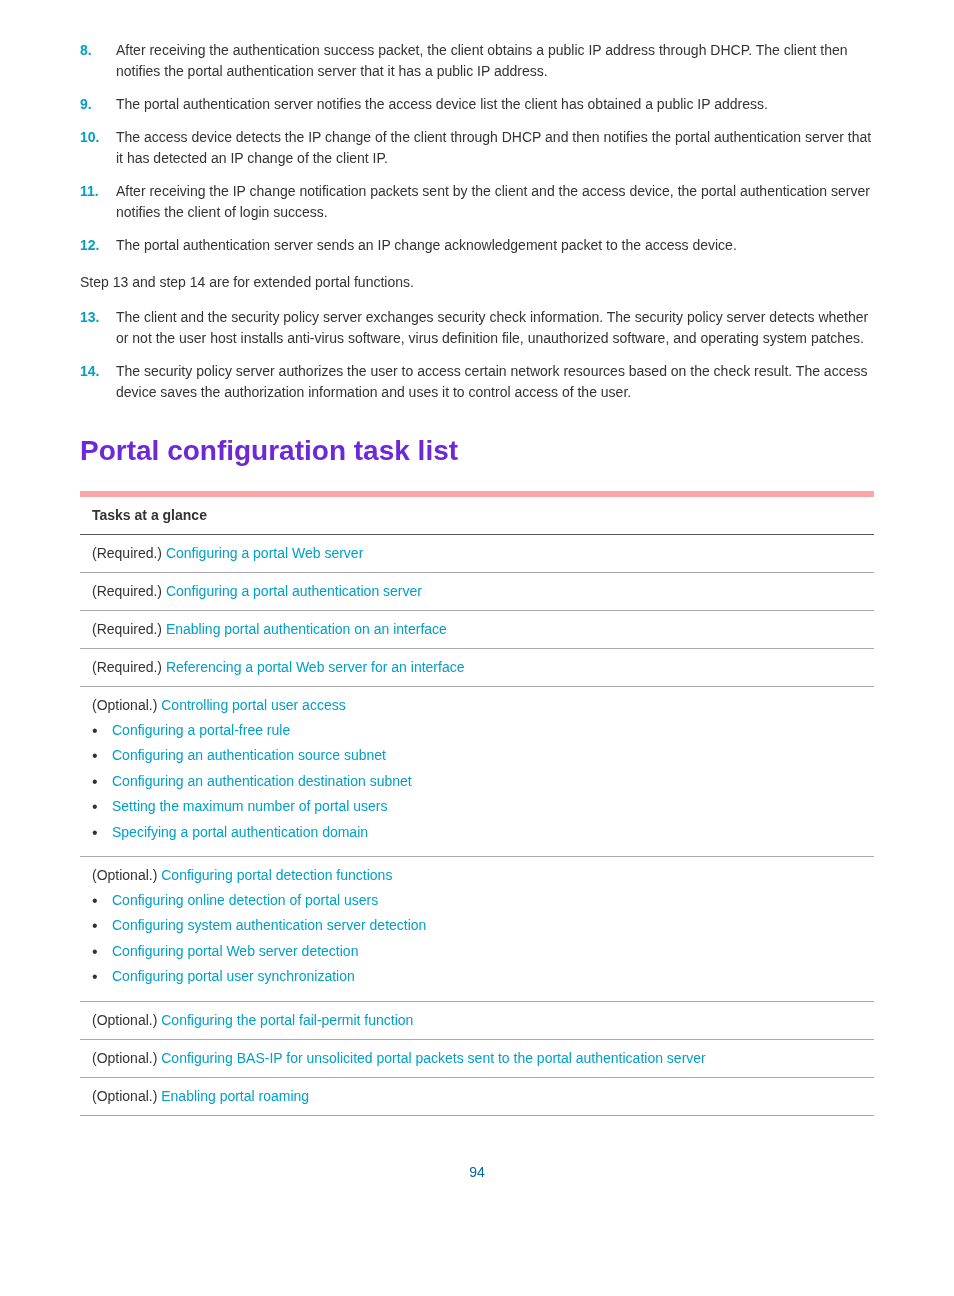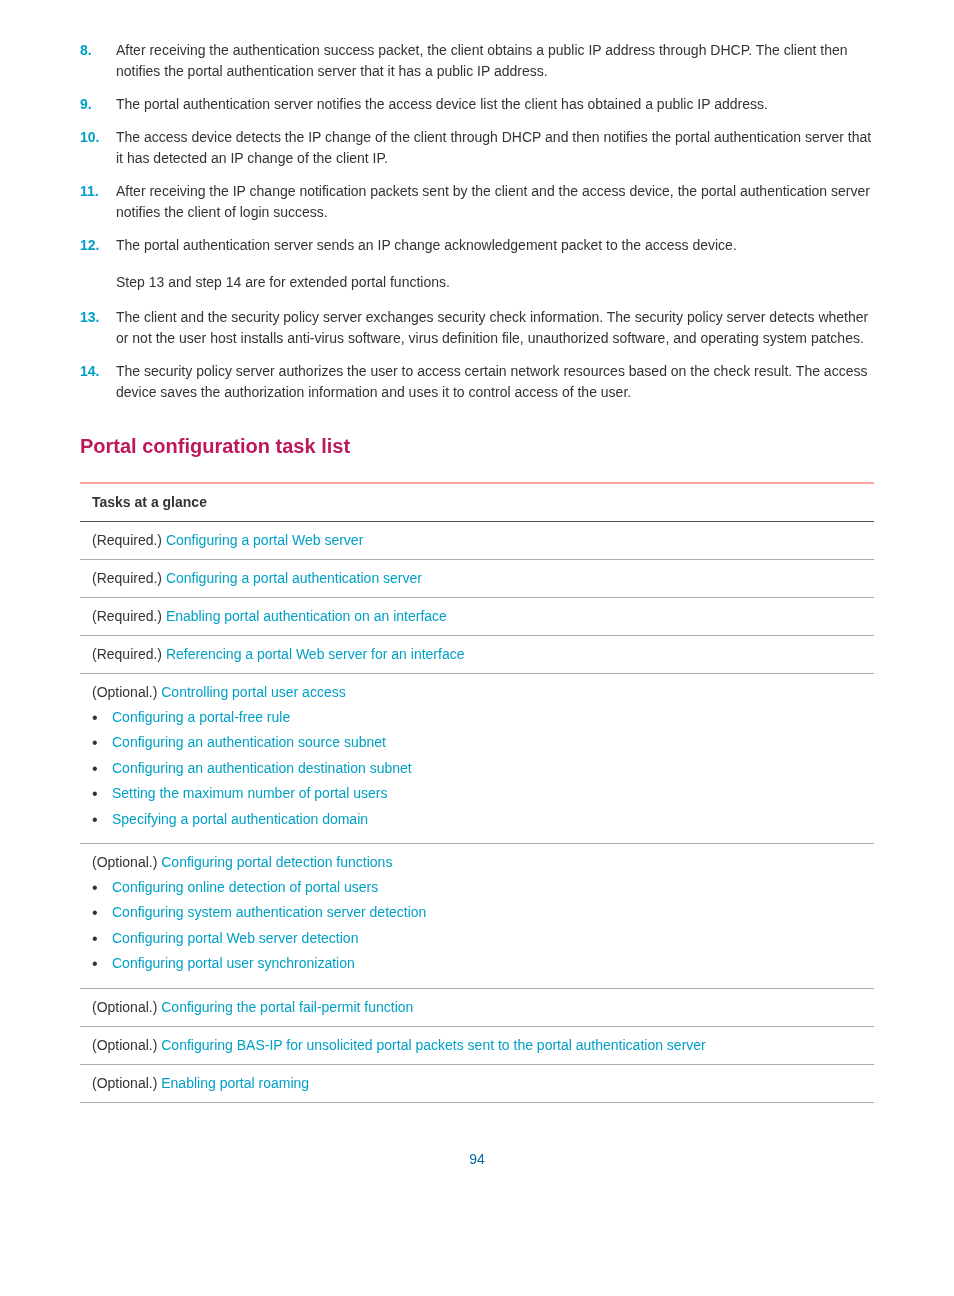--- a/index.html
+++ b/index.html
@@ -44,7 +44,6 @@
     .step-note {
       margin-bottom: 14px;
       line-height: 1.5;
-      margin-left: 36px;
     }
 
     .section-title {

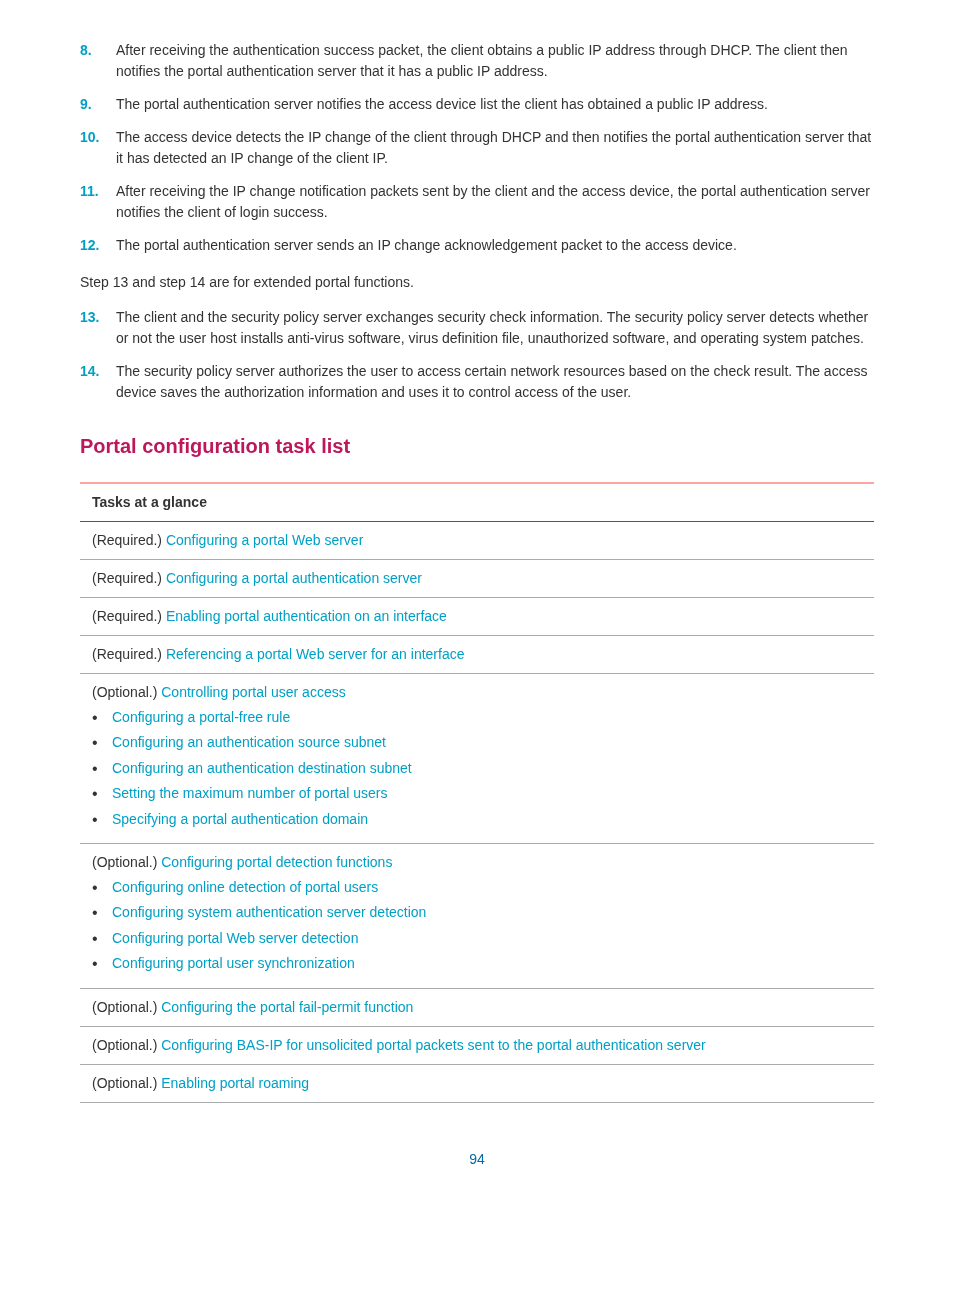--- a/index.html
+++ b/index.html
@@ -47,9 +47,9 @@
     }
 
     .section-title {
-      font-size: 20px;
+      font-size: 28px;
       font-weight: bold;
-      color: #be185d;
+      color: #6d28d9;
       margin-top: 32px;
       margin-bottom: 24px;
     }

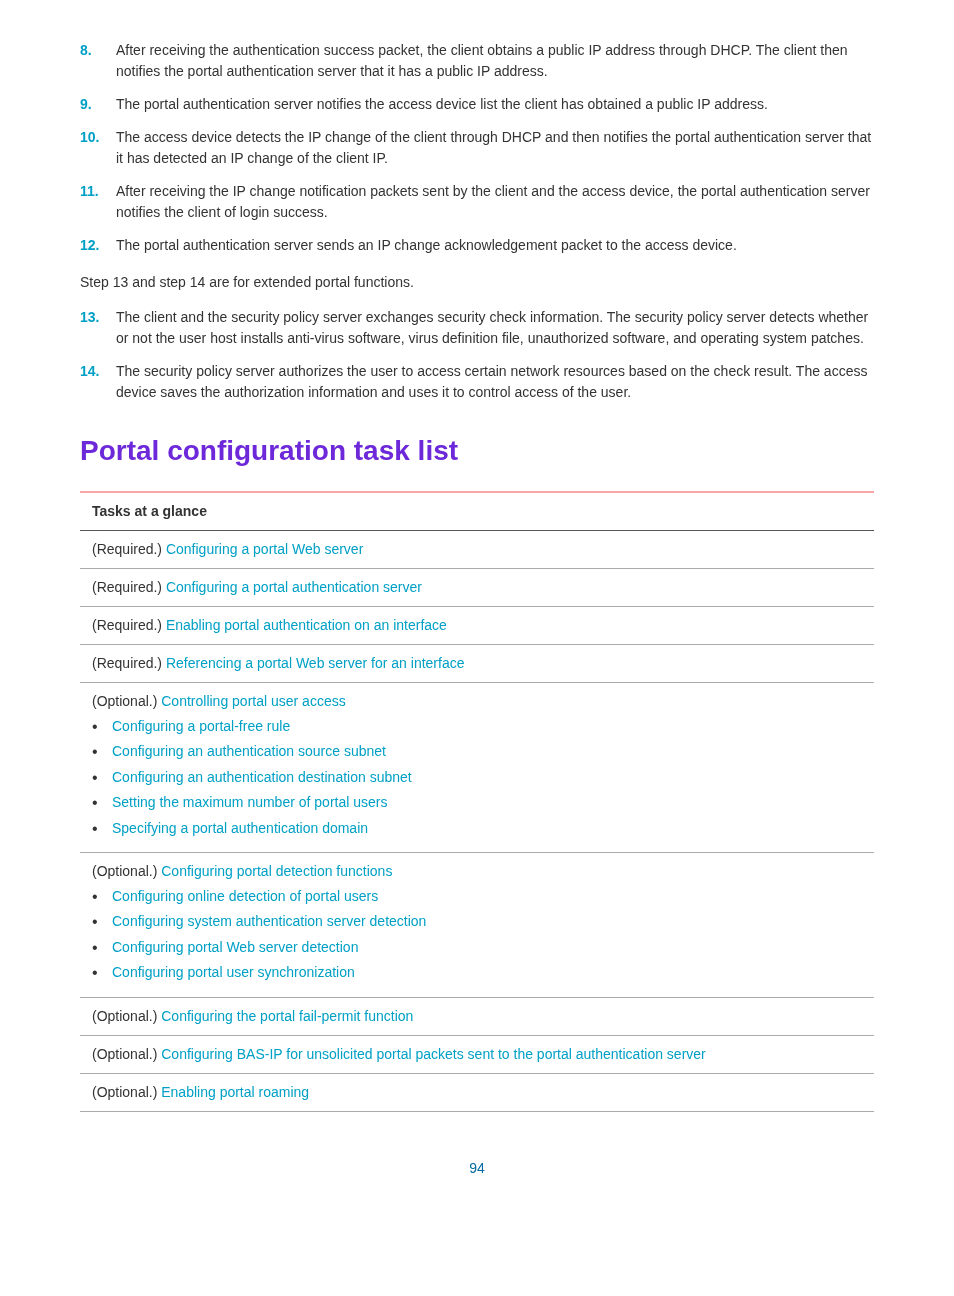--- a/index.html
+++ b/index.html
@@ -57,7 +57,7 @@
     .task-table {
       width: 100%;
       border-collapse: collapse;
-      border-top: 2px solid #fca5a5;
+      border-top: 6px solid #fca5a5;
     }
 
     .task-table td {

